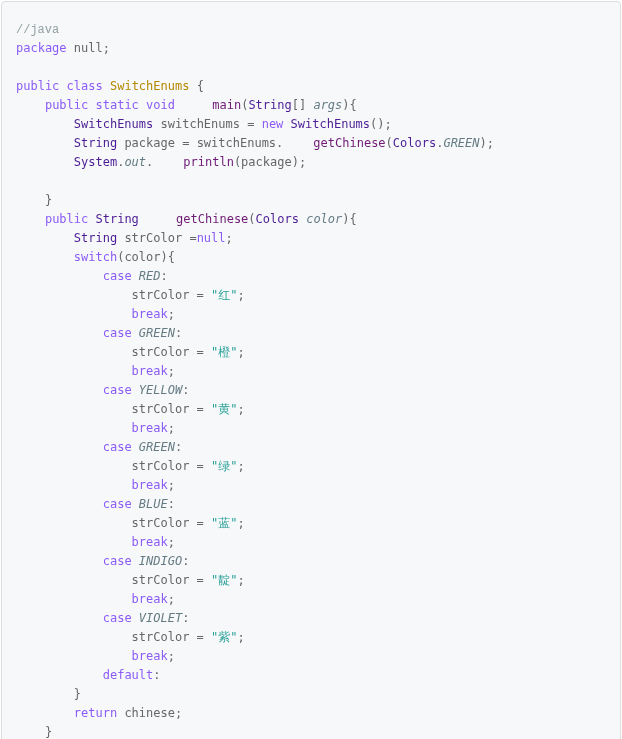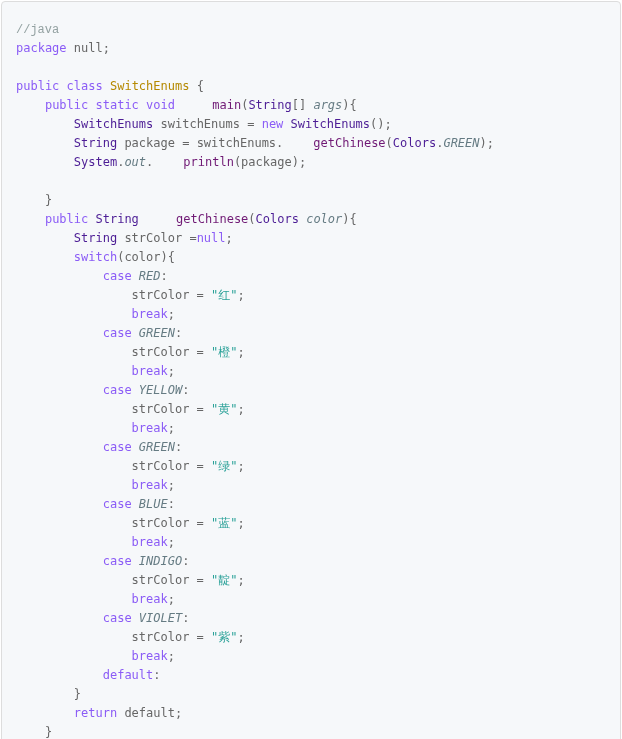--- a/index.html
+++ b/index.html
@@ -73,7 +73,7 @@
 <span>                </span><span class="tok-keyword">break</span><span>;</span>
 <span>            </span><span class="tok-keyword">default</span><span>:</span>
 <span>        }</span>
-<span>        </span><span class="tok-keyword">return</span><span> default;</span>
+<span>        </span><span class="tok-keyword">return</span><span> chinese;</span>
 <span>    }</span>
 </code></pre>
 

